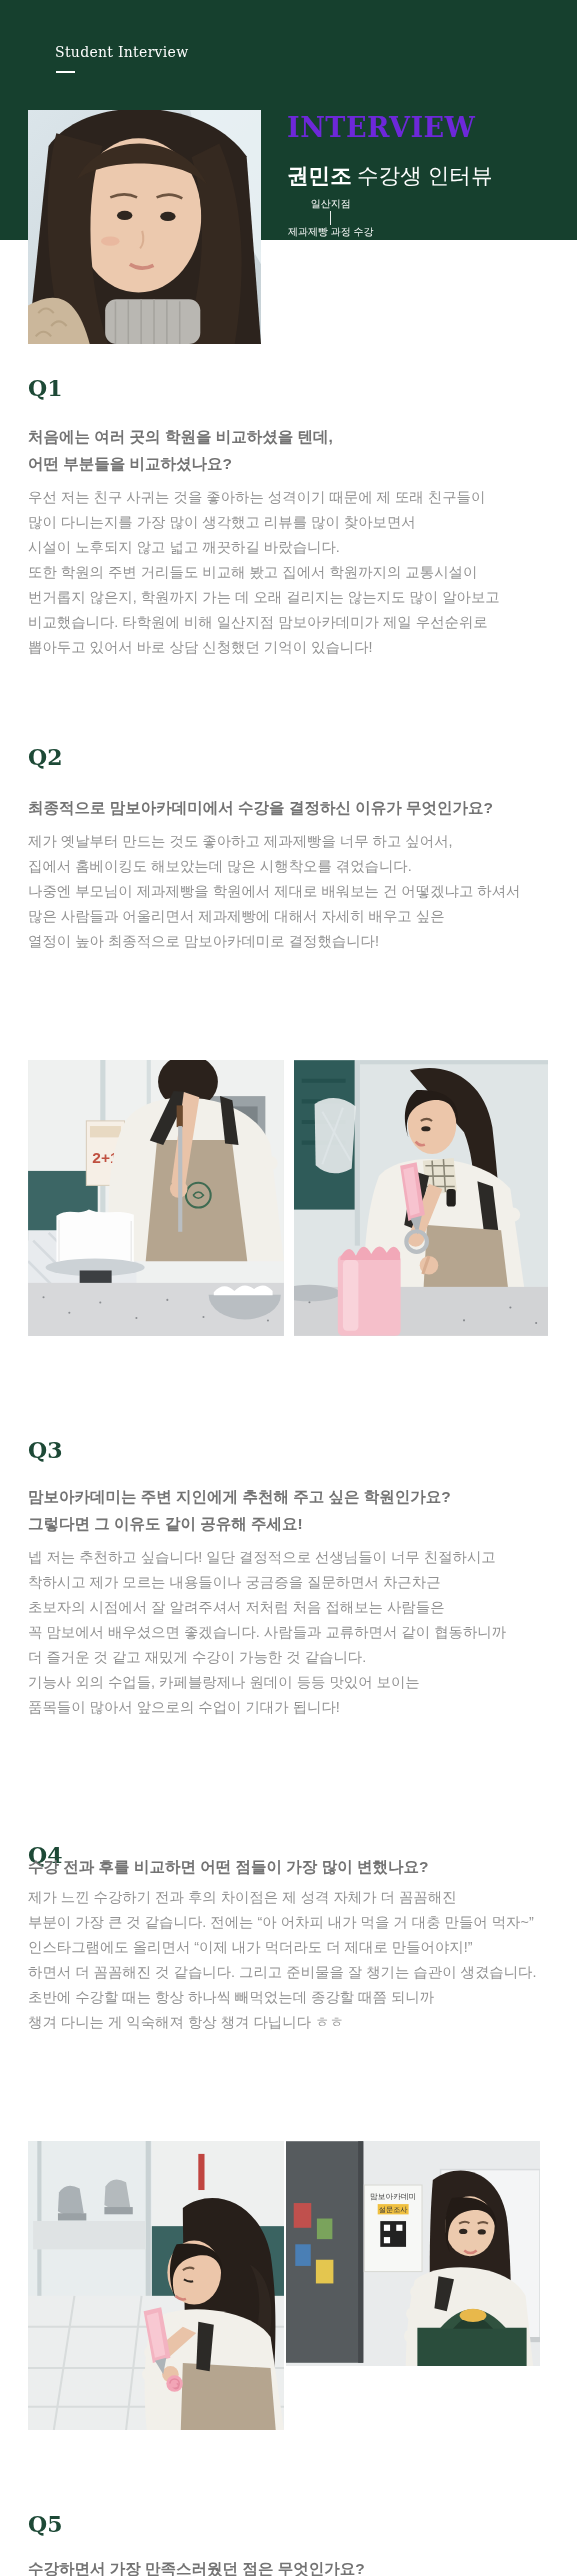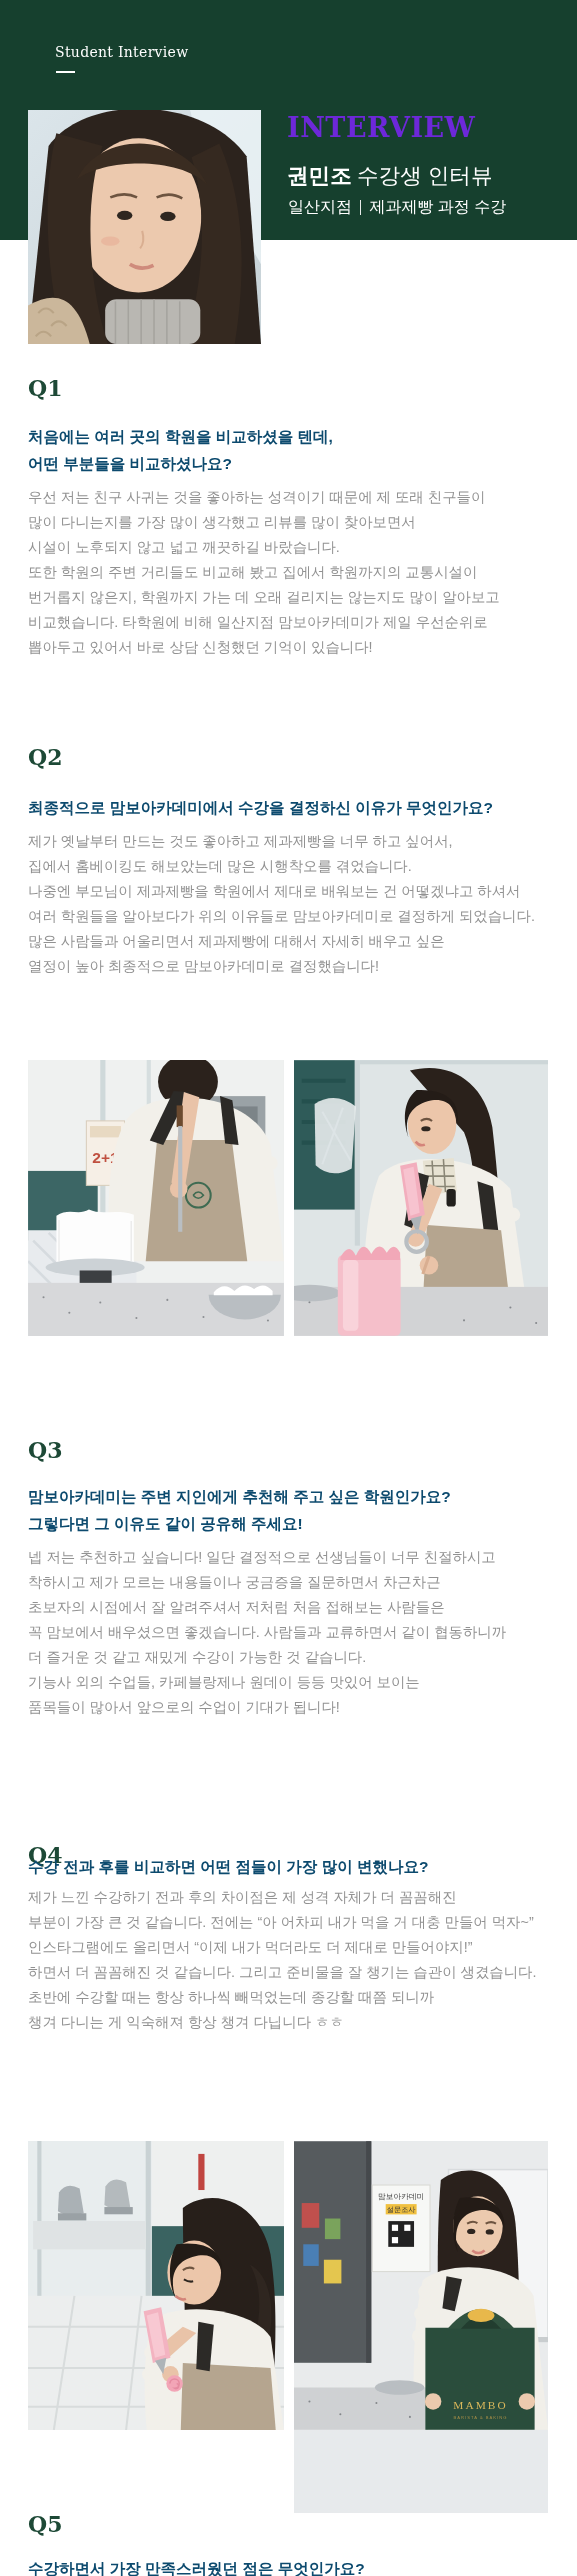--- a/index.html
+++ b/index.html
@@ -15,7 +15,7 @@
               font-family:"DejaVu Serif","Liberation Serif",serif;font-weight:700;font-size:27px;letter-spacing:0.5px;}
   .hero-name{position:absolute;left:287px;top:161px;color:#ffffff;font-size:21.6px;font-weight:500;white-space:nowrap;}
   .hero-name .nm{font-weight:800;margin-right:5.2px;}
-  .hero-sub{position:absolute;left:288px;top:197px;color:#ffffff;font-size:16px;display:flex;align-items:center;white-space:nowrap;}
+  .hero-sub{position:absolute;left:288px;top:197px;color:#ffffff;font-size:10px;display:flex;align-items:center;white-space:nowrap;flex-direction:column;}
   .hero-sub .vbar{display:inline-block;width:1px;height:14.4px;background:#ffffff;margin:0 8.2px;opacity:.9;}
   
   .q-label{position:absolute;left:28px;color:#1d4936;font-family:"DejaVu Serif","Liberation Serif",serif;

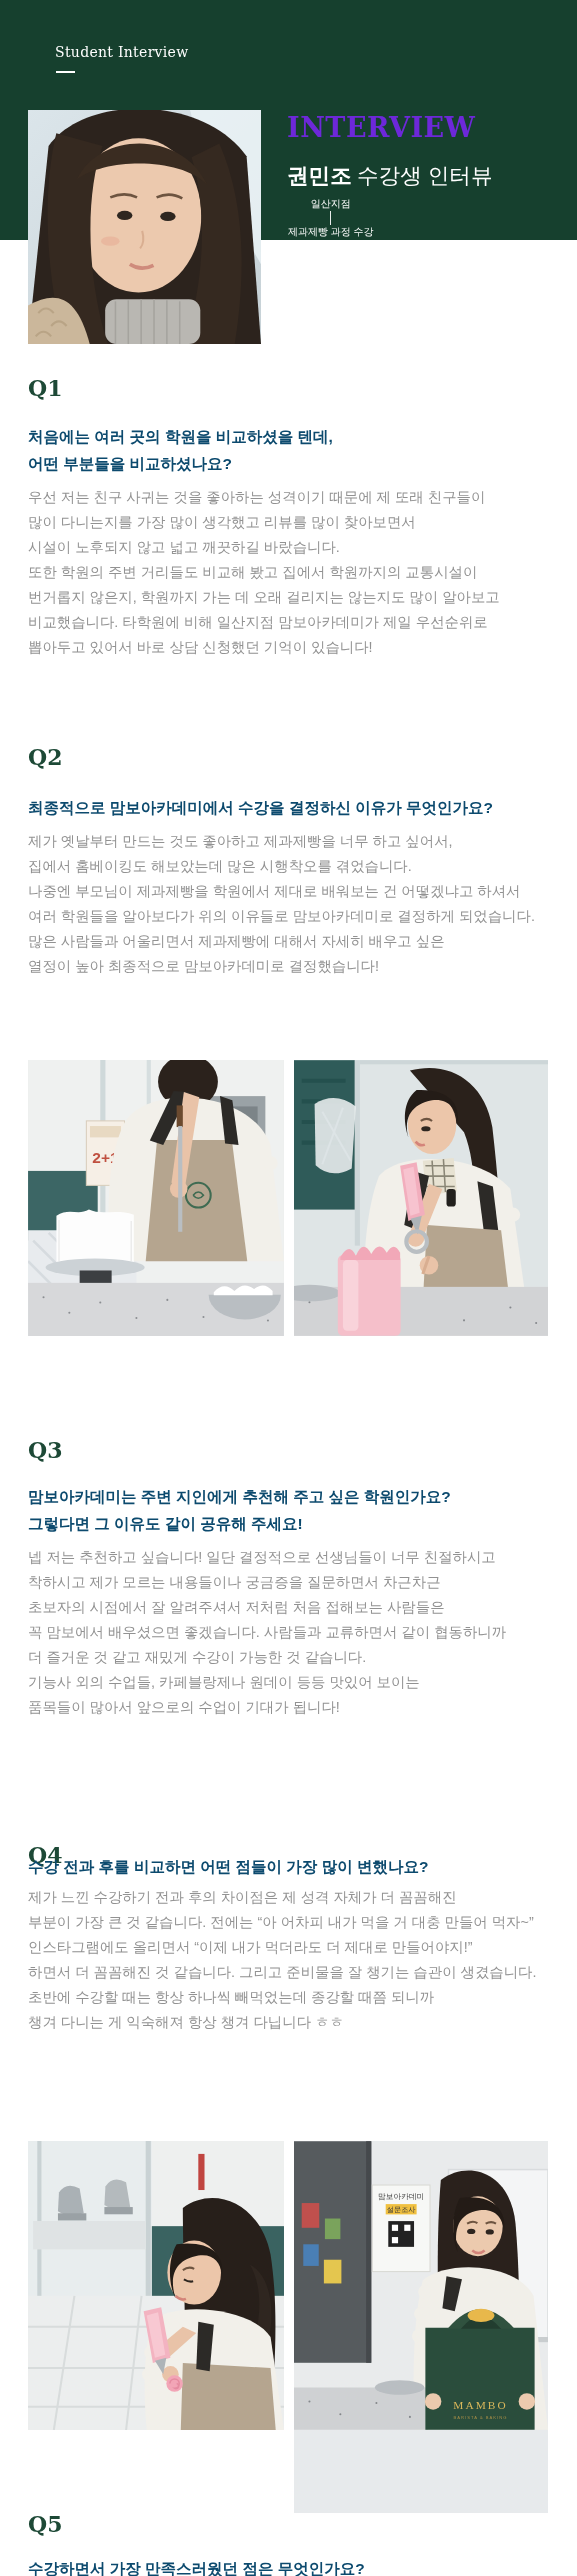--- a/index.html
+++ b/index.html
@@ -20,7 +20,7 @@
   
   .q-label{position:absolute;left:28px;color:#1d4936;font-family:"DejaVu Serif","Liberation Serif",serif;
            font-weight:700;font-size:22px;line-height:1;}
-  .q-question{position:absolute;left:28px;color:#0c4a6e;font-size:15.5px;font-weight:700;line-height:27px;white-space:nowrap;}
+  .q-question{position:absolute;left:28px;color:#737373;font-size:15.5px;font-weight:700;line-height:27px;white-space:nowrap;}
   .q-answer{position:absolute;left:28px;color:#929292;font-size:14.4px;font-weight:400;line-height:25px;white-space:nowrap;}
   
   .photo{position:absolute;overflow:hidden;background:#e7eaec;}

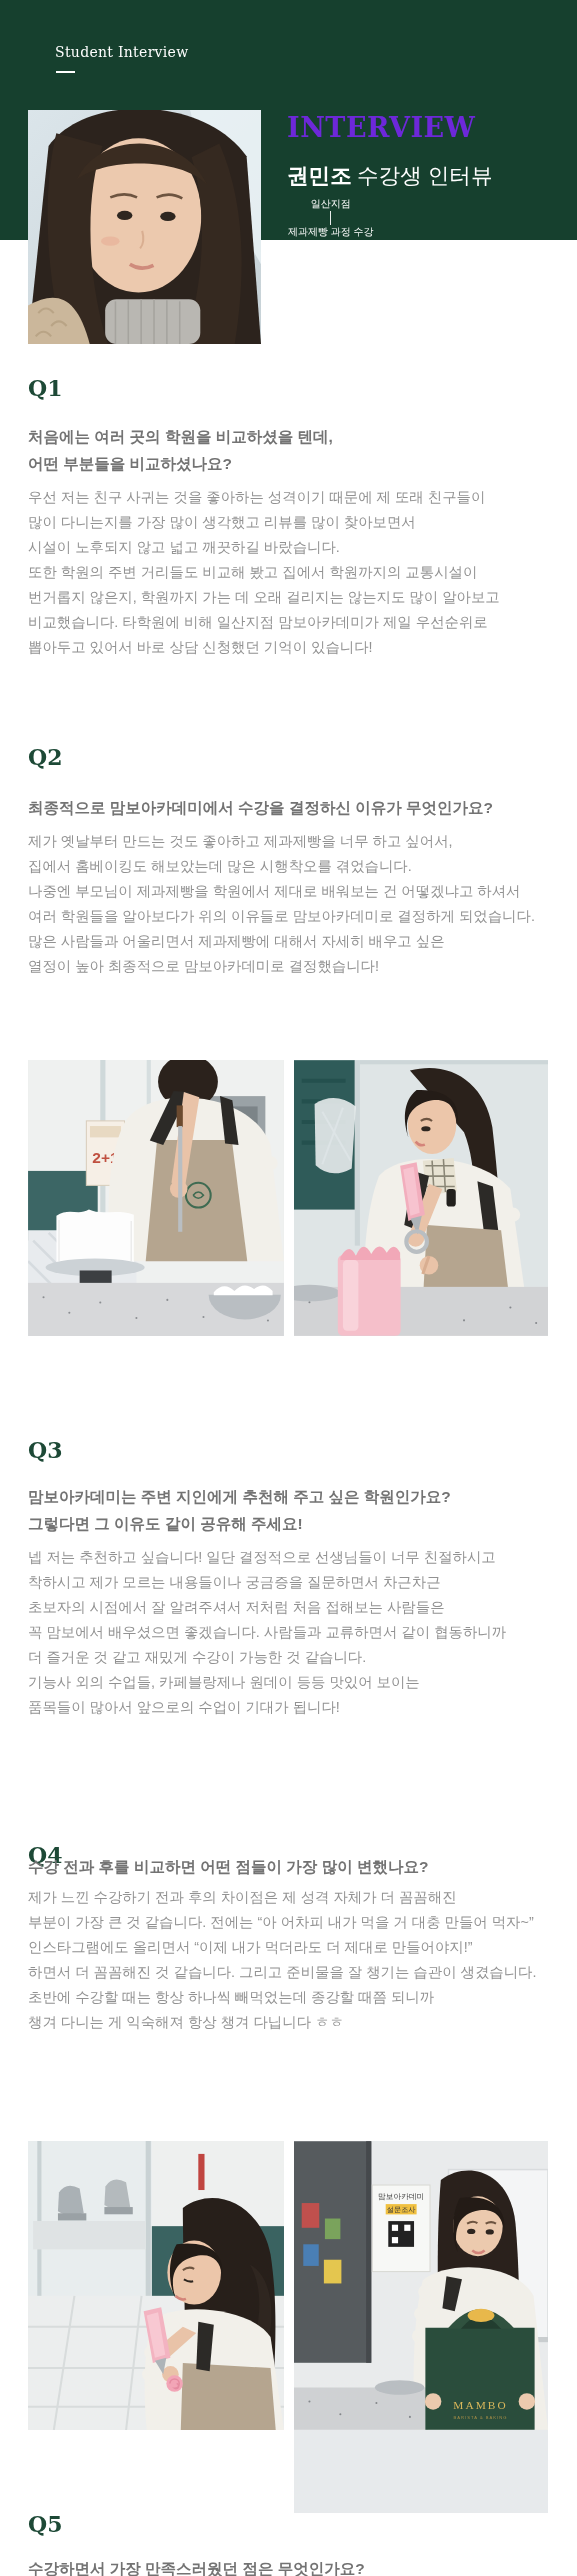--- a/index.html
+++ b/index.html
@@ -104,7 +104,6 @@
     <div>제가 옛날부터 만드는 것도 좋아하고 제과제빵을 너무 하고 싶어서,</div>
     <div>집에서 홈베이킹도 해보았는데 많은 시행착오를 겪었습니다.</div>
     <div>나중엔 부모님이 제과제빵을 학원에서 제대로 배워보는 건 어떻겠냐고 하셔서</div>
-    <div>여러 학원들을 알아보다가 위의 이유들로 맘보아카데미로 결정하게 되었습니다.</div>
     <div>많은 사람들과 어울리면서 제과제빵에 대해서 자세히 배우고 싶은</div>
     <div>열정이 높아 최종적으로 맘보아카데미로 결정했습니다!</div>
   </div>

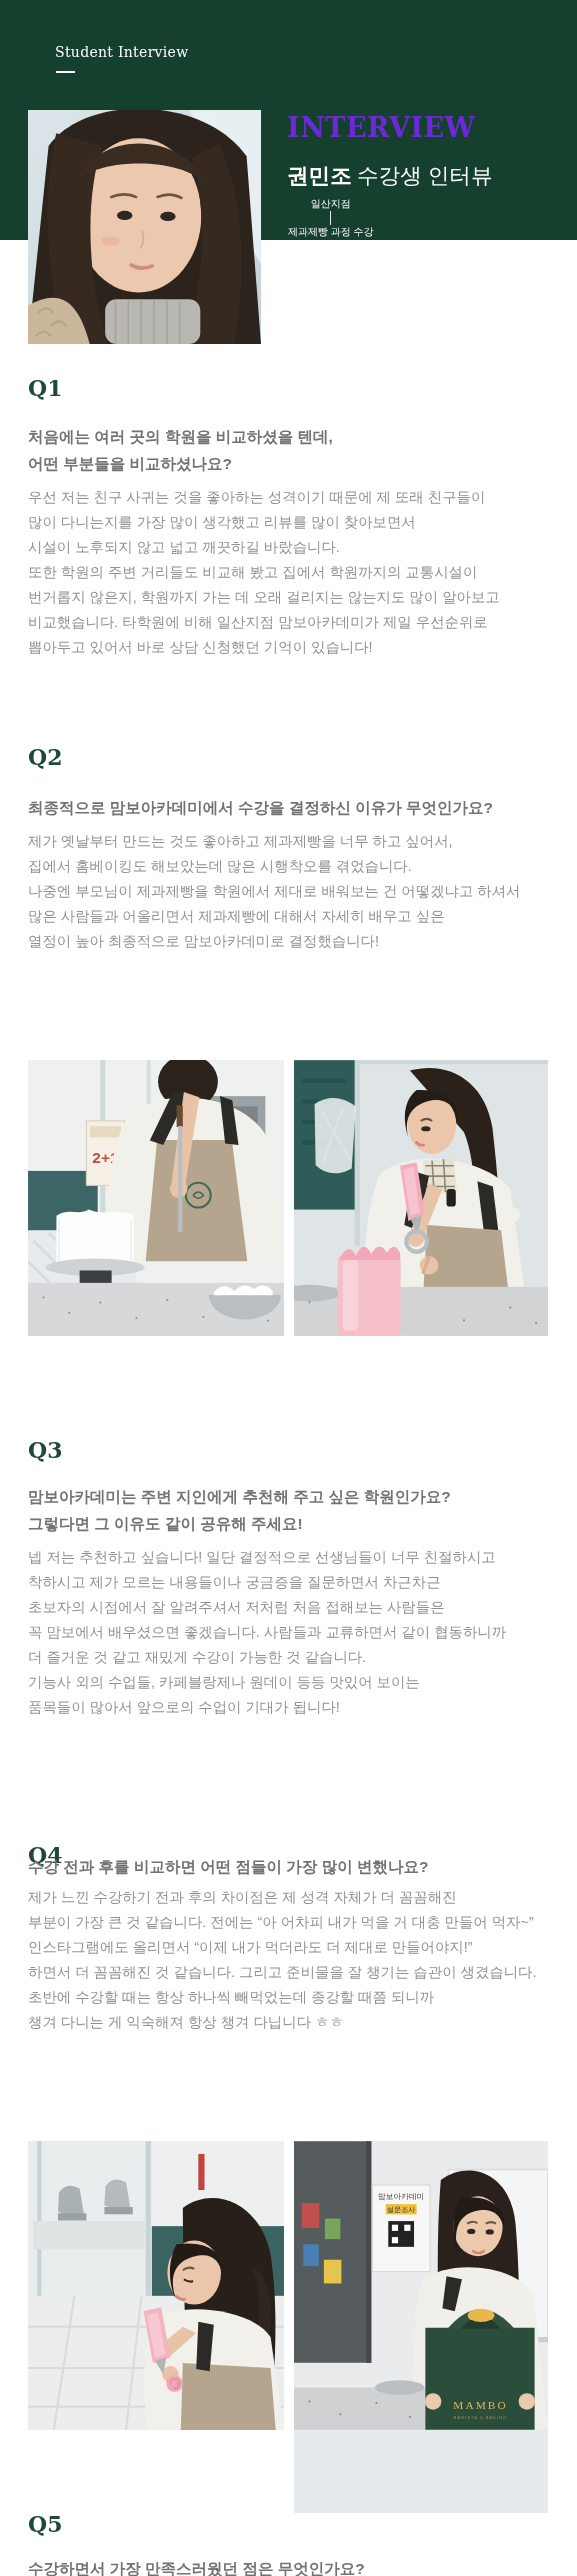--- a/index.html
+++ b/index.html
@@ -271,7 +271,7 @@
       <path d="M284,470 m-9,0 a9,9 0 1 1 9,9 a5,5 0 1 0 4,-9" stroke="#e58ba0" stroke-width="3" fill="none"></path>
     </svg>
   </div>
-  <div class="photo" style="left:294px;top:2141px;width:254px;height:372px">
+  <div class="photo" style="left:286px;top:2141px;width:254px;height:225px">
     <svg width="254" height="289" viewBox="0 0 493 560">
       <rect width="493" height="560" fill="#e9ebec"></rect>
       <rect x="0" y="0" width="150" height="430" fill="#565b5e"></rect>

